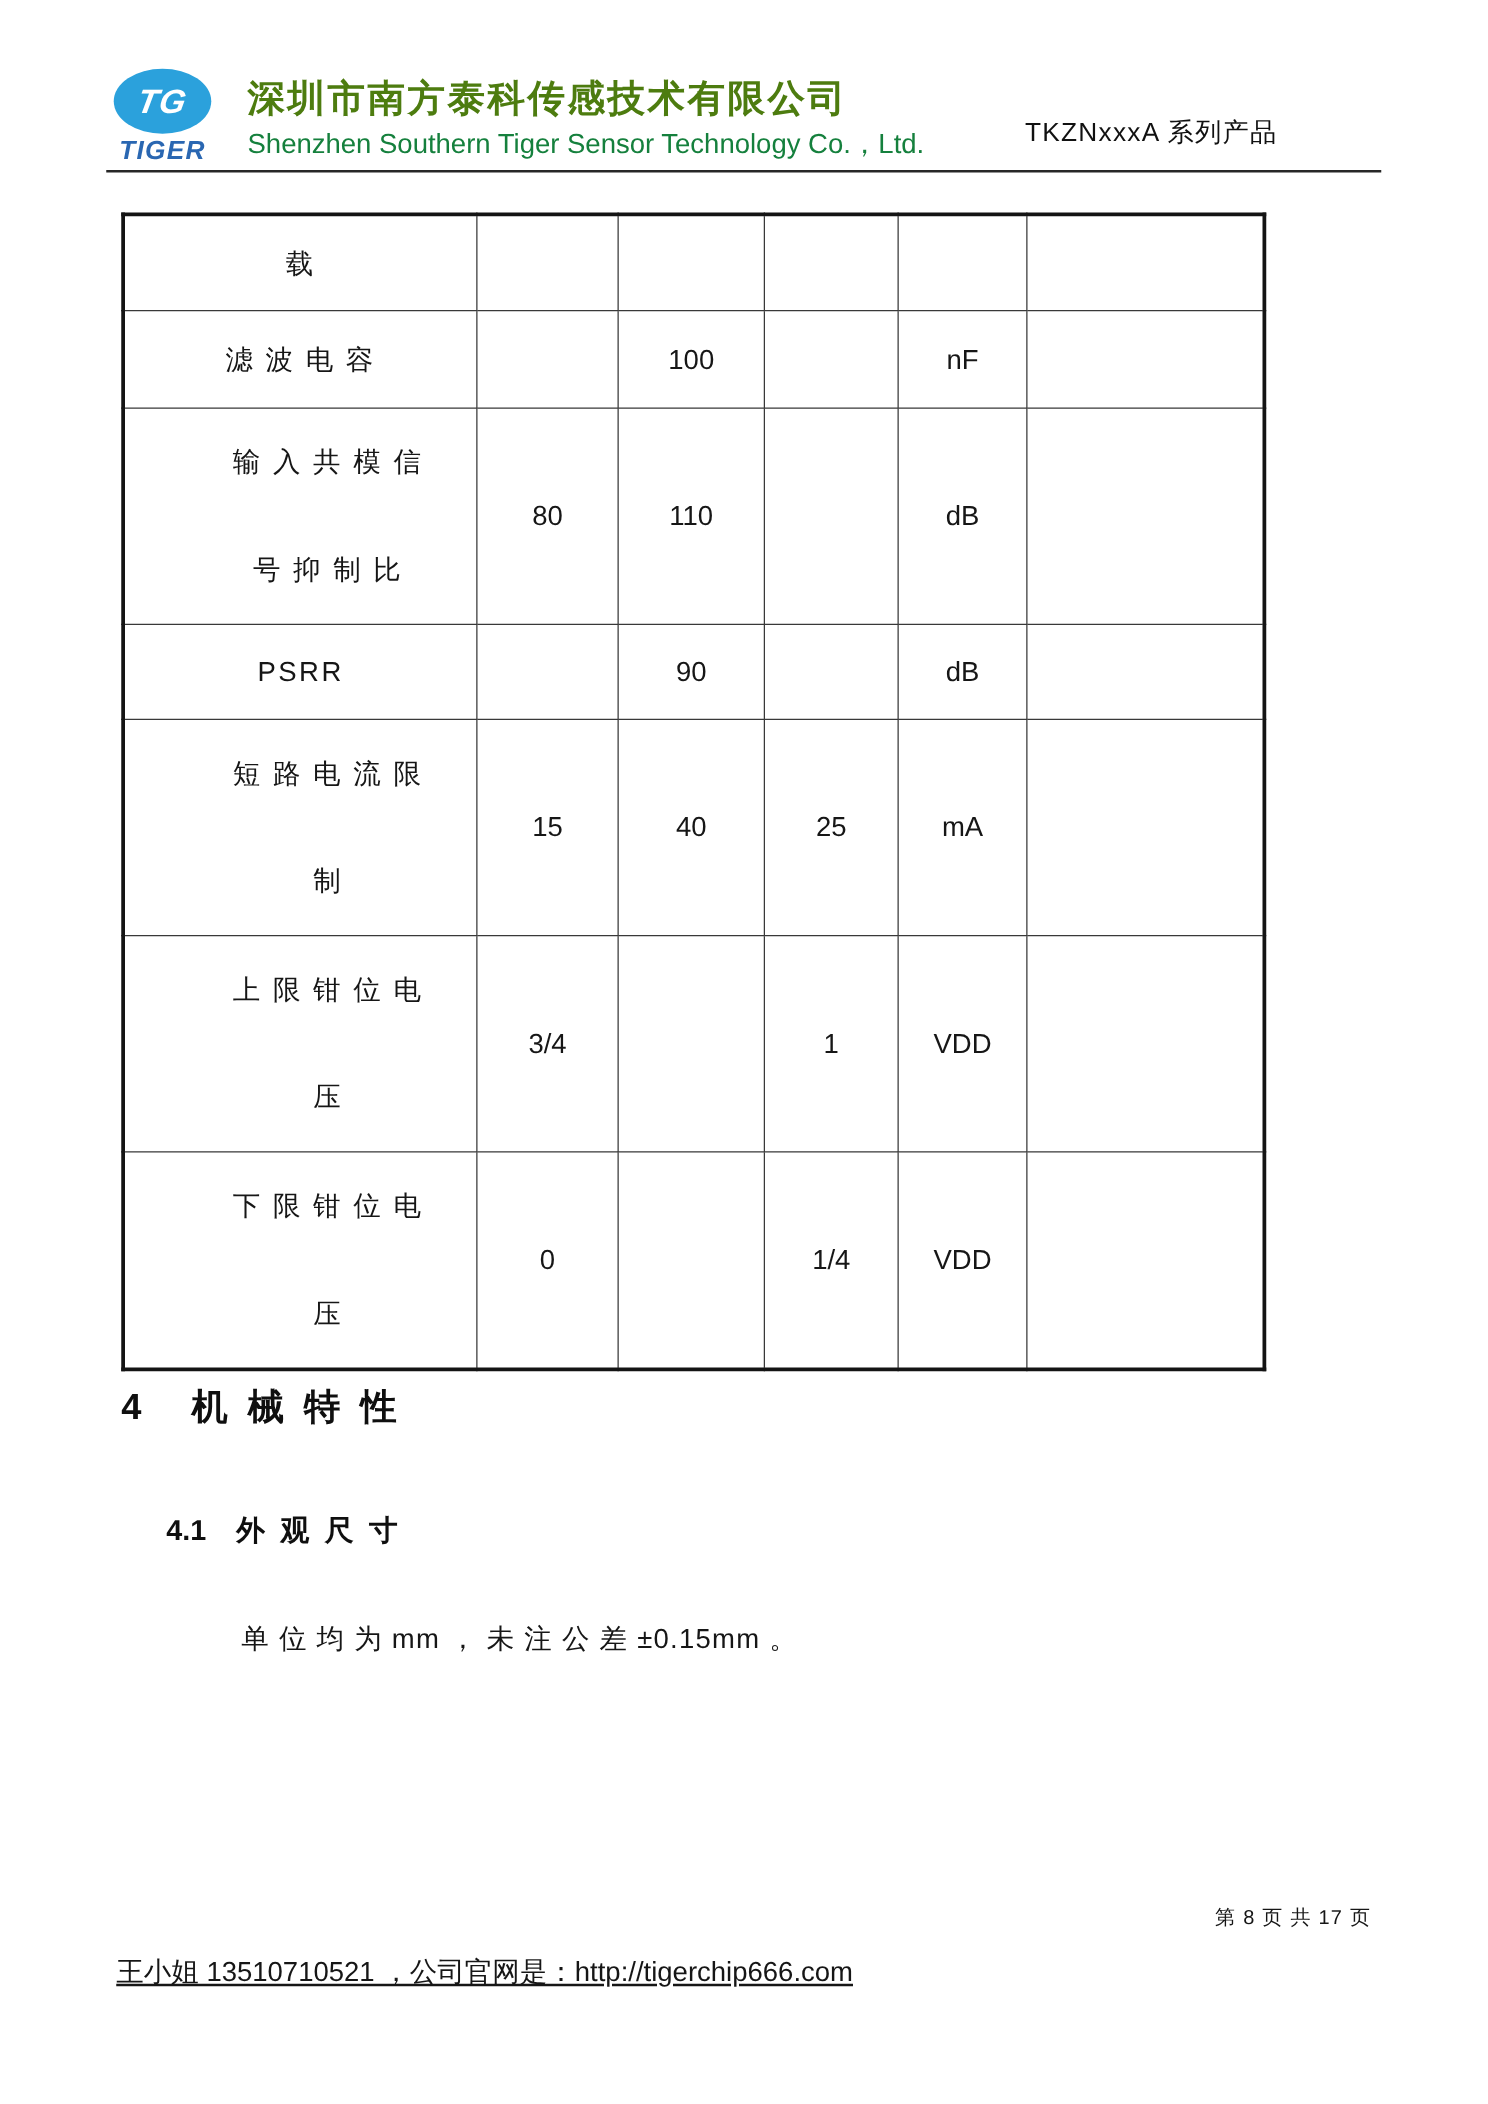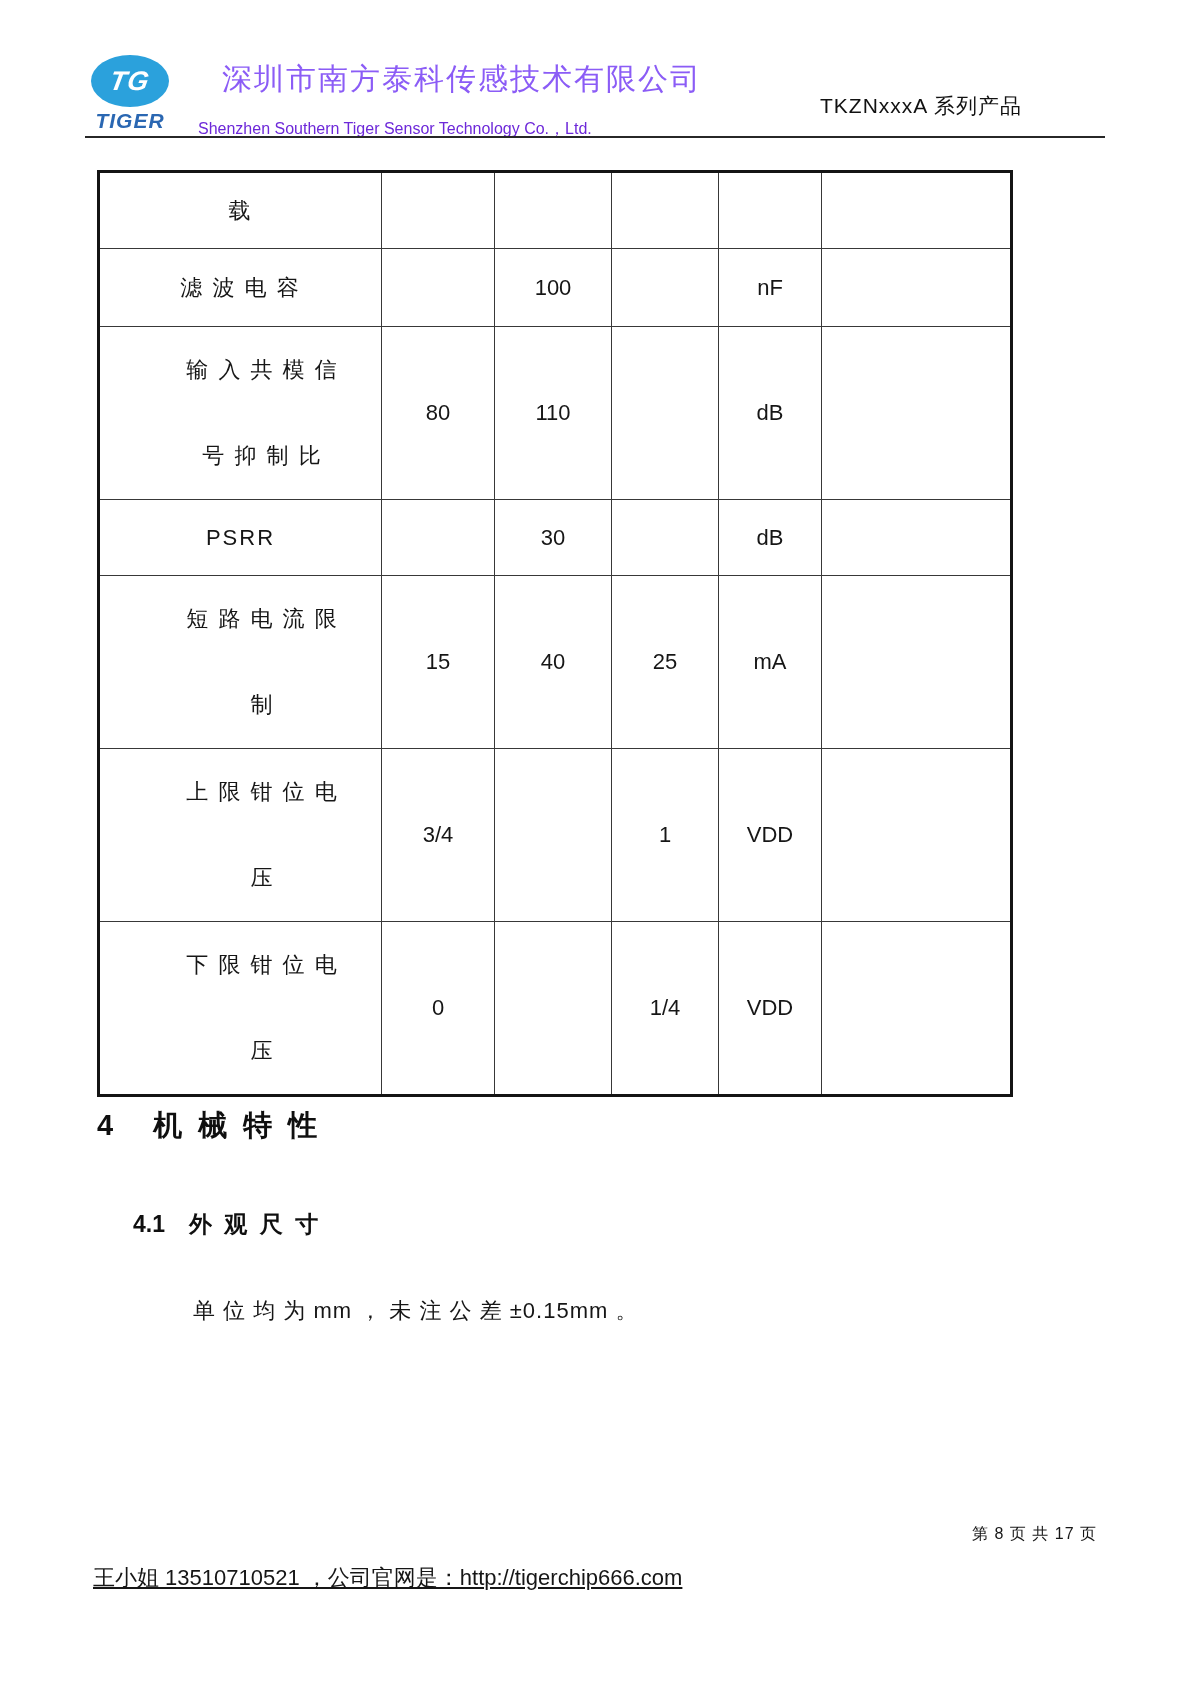--- a/index.html
+++ b/index.html
@@ -24,7 +24,7 @@
     font-size:21px; letter-spacing:1px;
   }
   .company { position:absolute; left:198px; top:59px; }
-  .company-cn { font-size:30px; font-weight:normal; color:#8b5cf6; letter-spacing:2px;margin-left:24px; }
+  .company-cn { font-size:30px; font-weight:bold; color:#4d7c0f; letter-spacing:2px; }
   .company-en { margin-top:19px; font-size:16px; color:#6d28d9; }
   .product-series { position:absolute; top:92px; right:168px; font-size:21px; color:#111; letter-spacing:1px; }
   .header-rule { position:absolute; left:85px; top:136px; width:1020px; height:2px; background:#272727; }

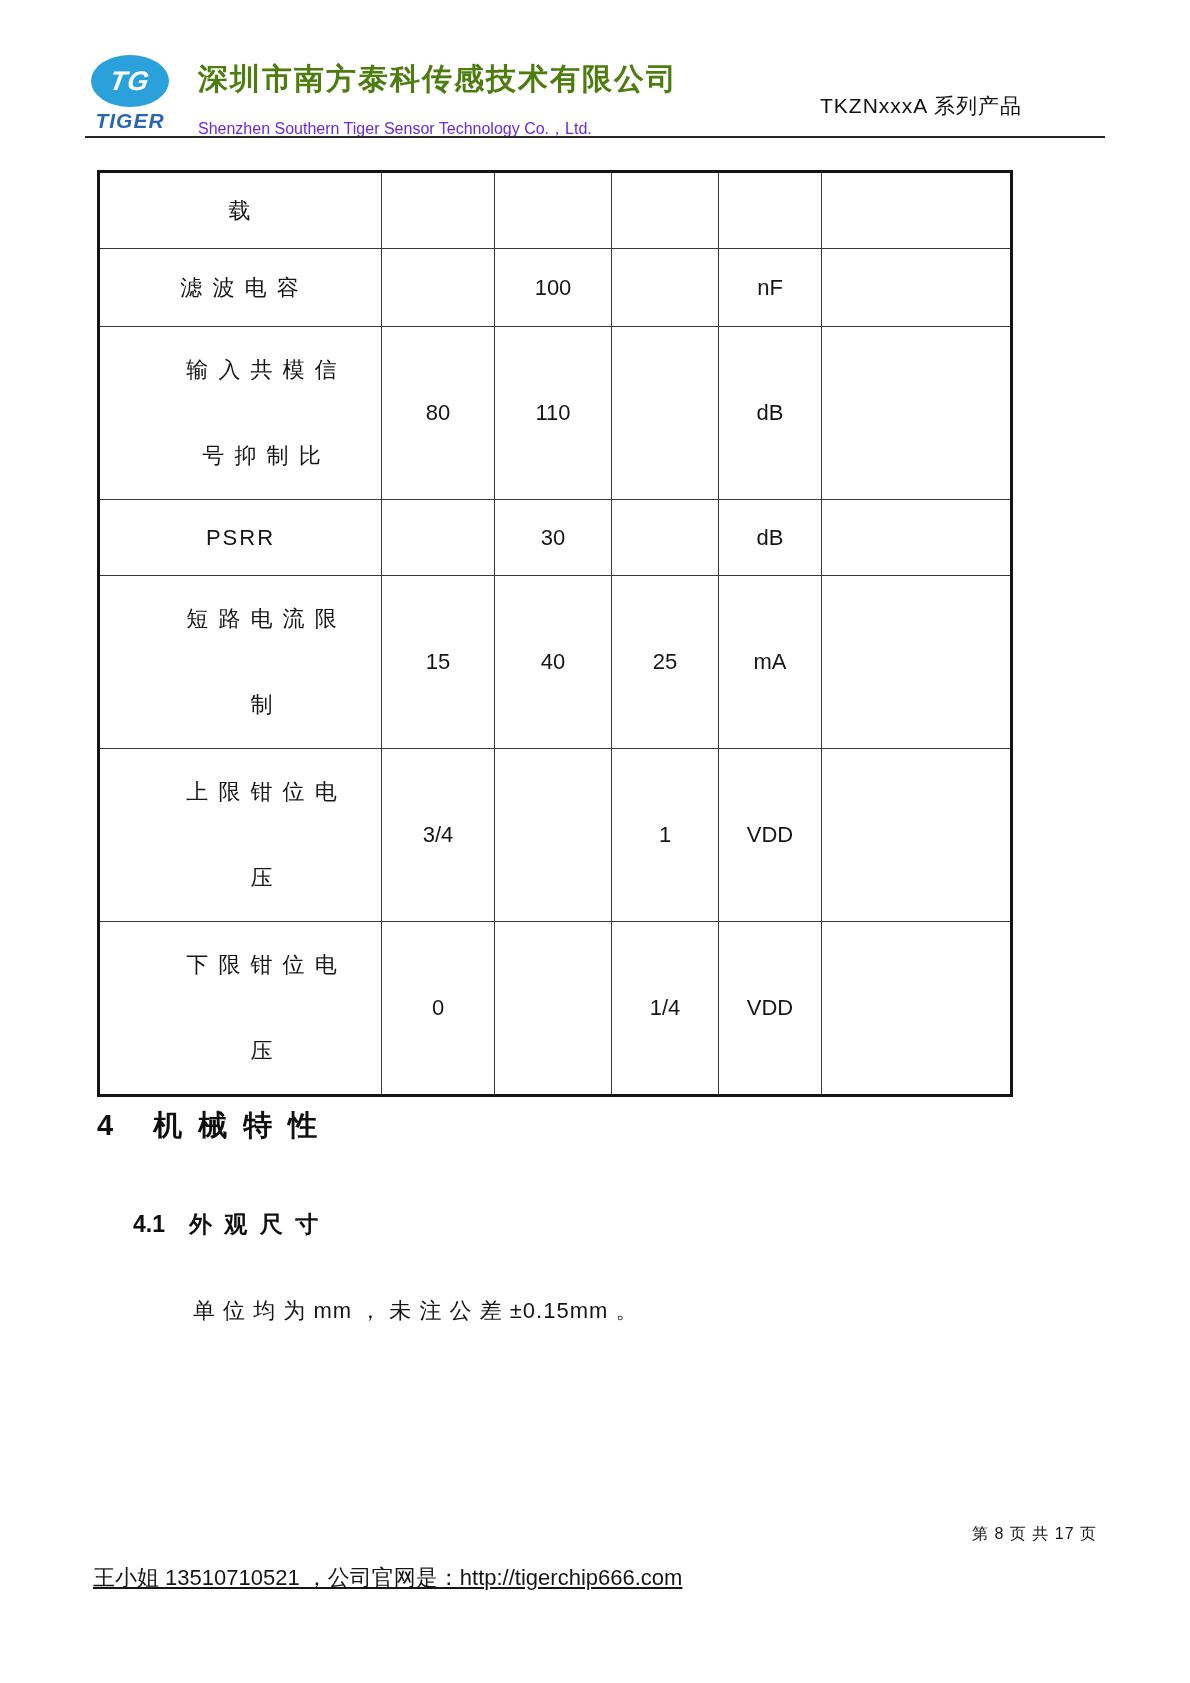--- a/index.html
+++ b/index.html
@@ -25,7 +25,7 @@
   }
   .company { position:absolute; left:198px; top:59px; }
   .company-cn { font-size:30px; font-weight:bold; color:#4d7c0f; letter-spacing:2px; }
-  .company-en { margin-top:19px; font-size:16px; color:#6d28d9; }
+  .company-en { margin-top:0; font-size:22px; color:#15803d; }
   .product-series { position:absolute; top:92px; right:168px; font-size:21px; color:#111; letter-spacing:1px; }
   .header-rule { position:absolute; left:85px; top:136px; width:1020px; height:2px; background:#272727; }
 

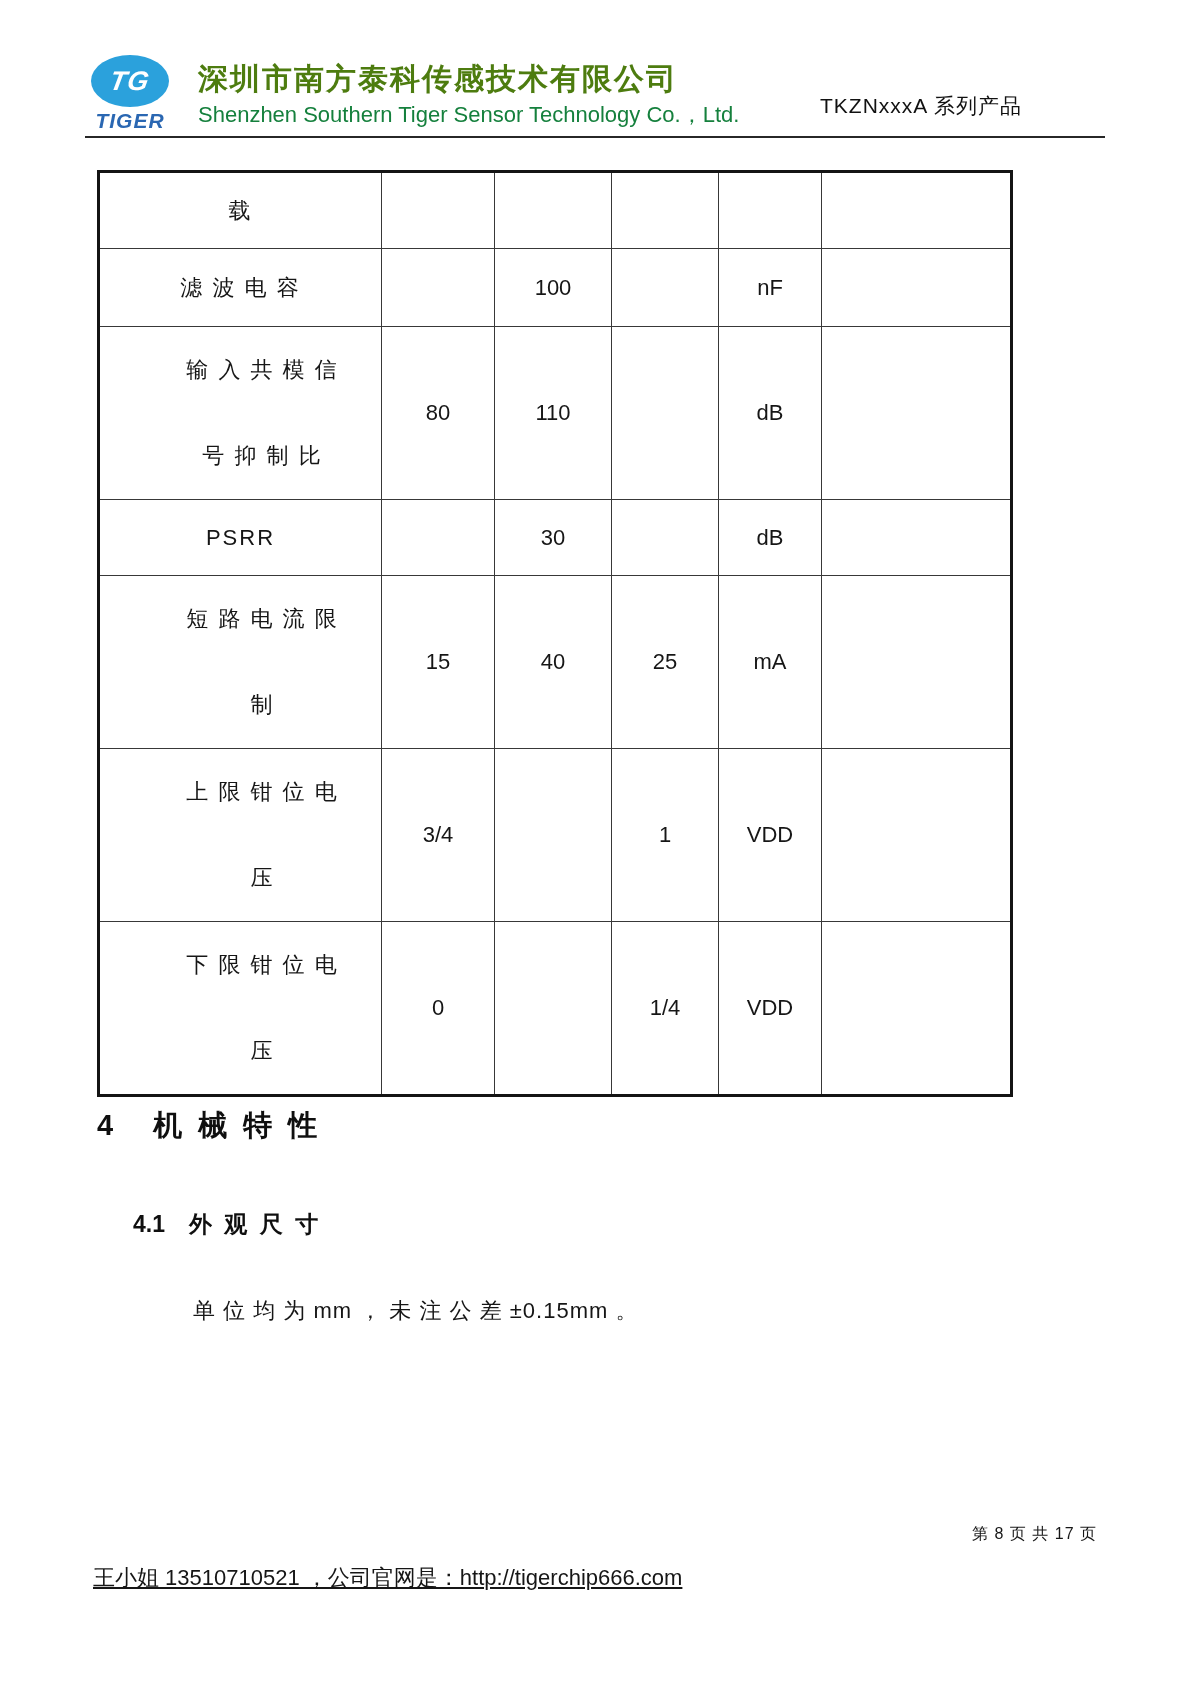--- a/index.html
+++ b/index.html
@@ -124,7 +124,7 @@
           <div class="ln1">PSRR</div>
         </td>
         <td></td>
-        <td>30</td>
+        <td>90</td>
         <td></td>
         <td>dB</td>
         <td></td>

